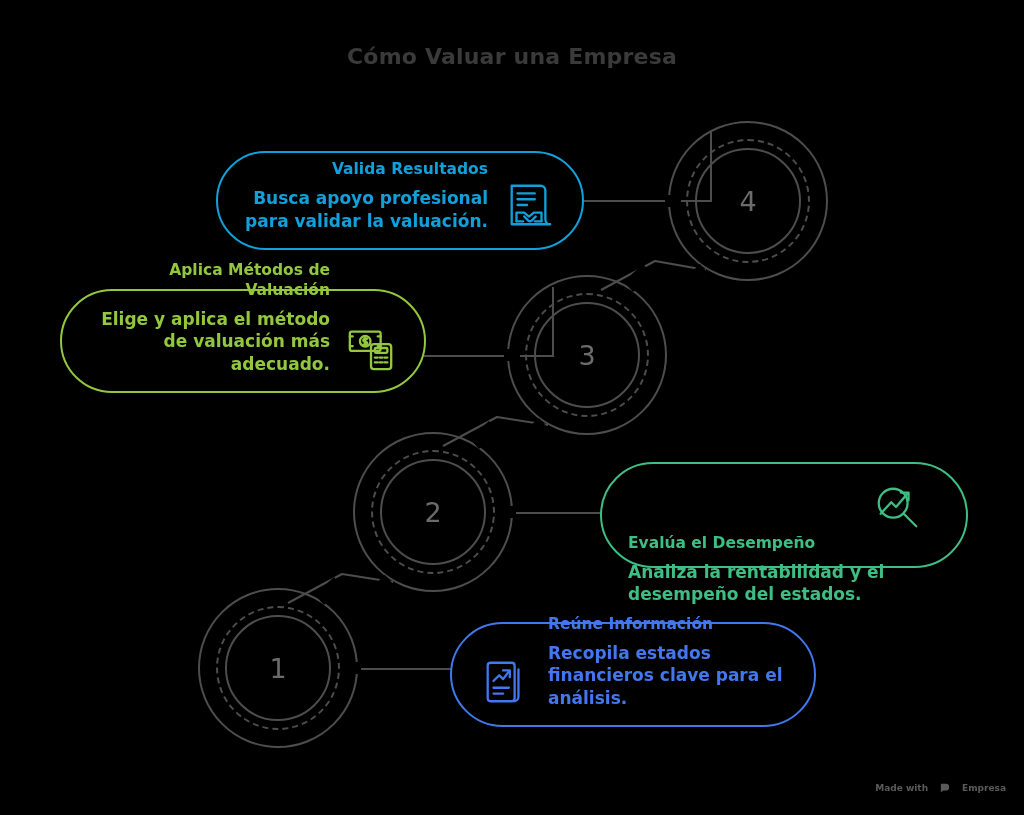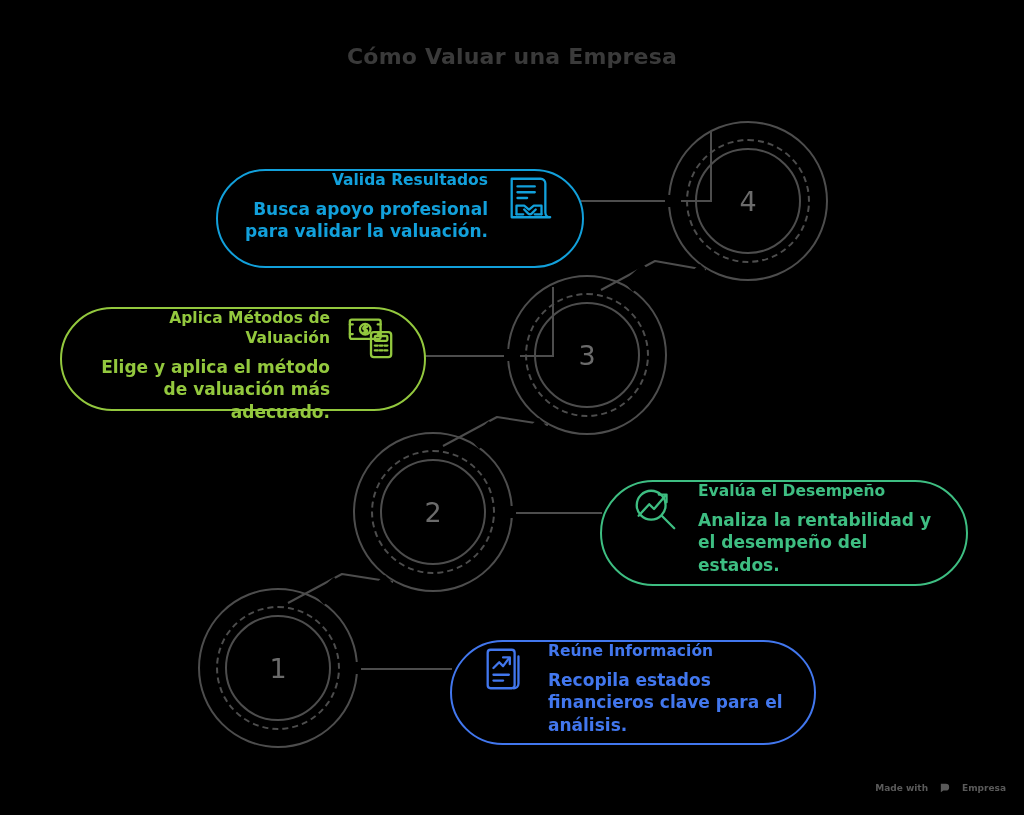--- a/index.html
+++ b/index.html
@@ -108,9 +108,8 @@
     border-radius: 60px;
     background: #000000;
     display: flex;
-    align-items: flex-start;
-    padding: 0 26px;
-    margin-top: 18px;
+    align-items: flex-end;
+    padding: 16px 26px;
   }
   .card .ctext {
     flex: 1 1 auto;

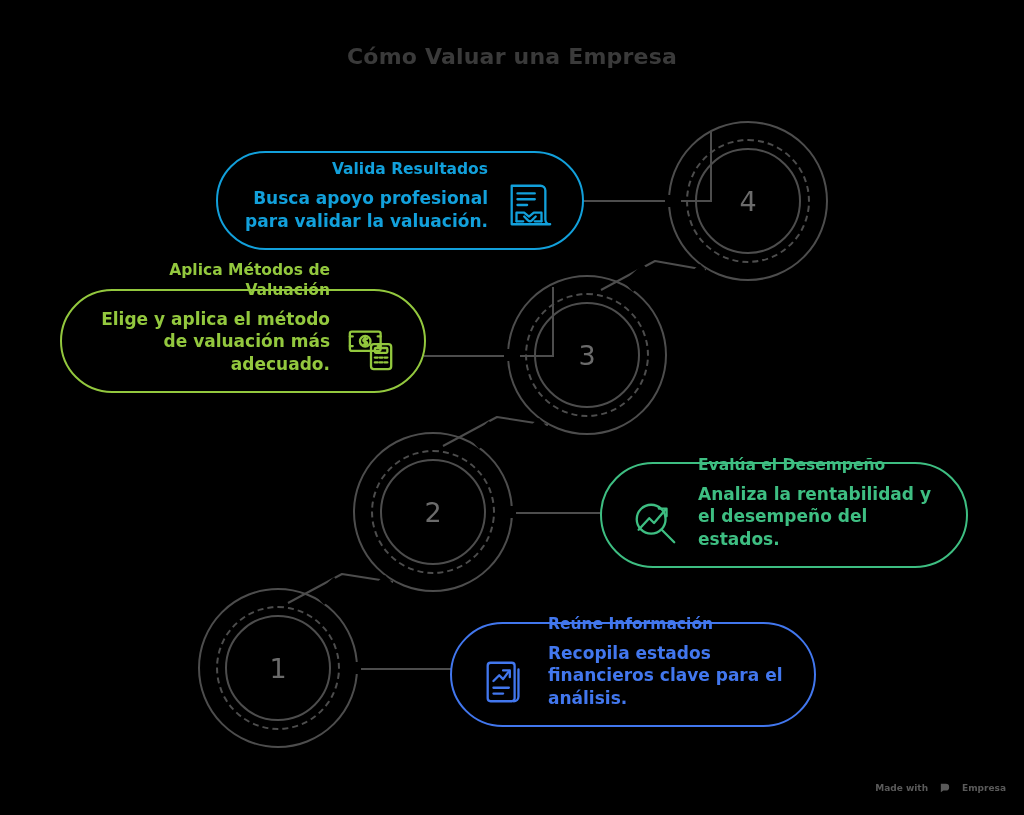--- a/index.html
+++ b/index.html
@@ -141,7 +141,7 @@
 
   #card4 { left: 216px; top: 151px; width: 368px; height: 99px; }
   #card3 { left: 60px;  top: 289px; width: 366px; height: 104px; }
-  #card2 { left: 600px; top: 462px; width: 368px; height: 106px; }
+  #card2 { left: 600px; top: 462px; width: 368px; height: 106px; flex-direction: column; }
   #card1 { left: 450px; top: 622px; width: 366px; height: 105px; }
 
   

